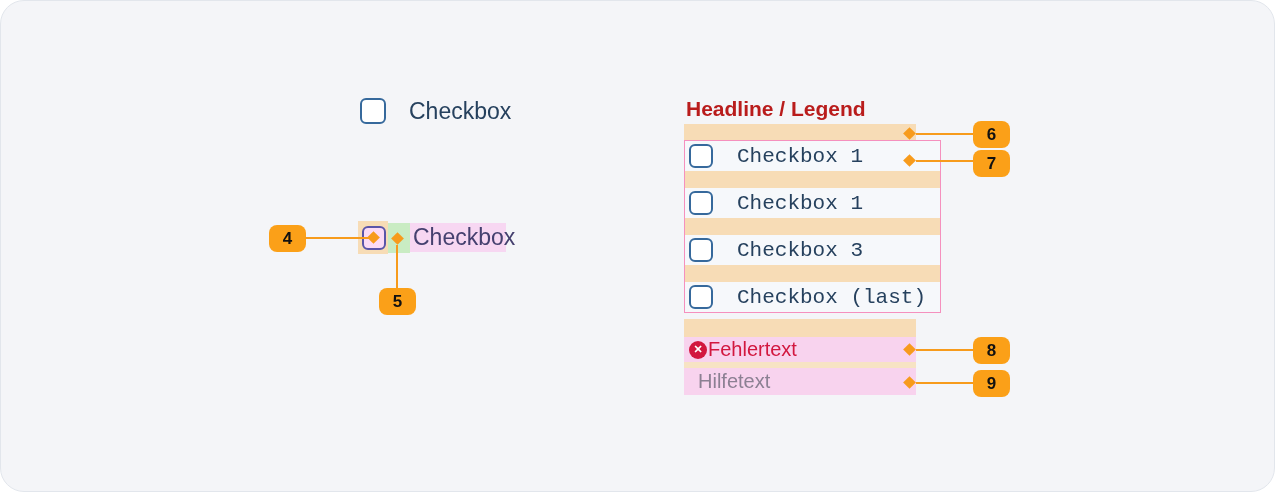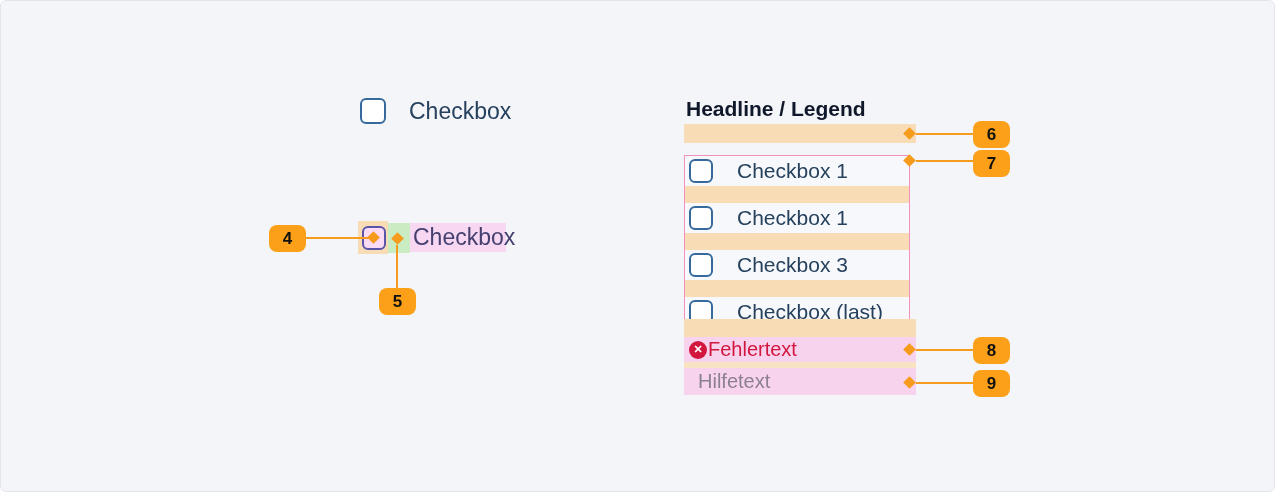--- a/index.html
+++ b/index.html
@@ -10,7 +10,7 @@
     margin:0 auto;
     background:#f4f5f8;
     border:1px solid #e2e6ec;
-    border-radius:6px;
+    border-radius:24px;
     overflow:hidden;
   }
   .abs{position:absolute;}

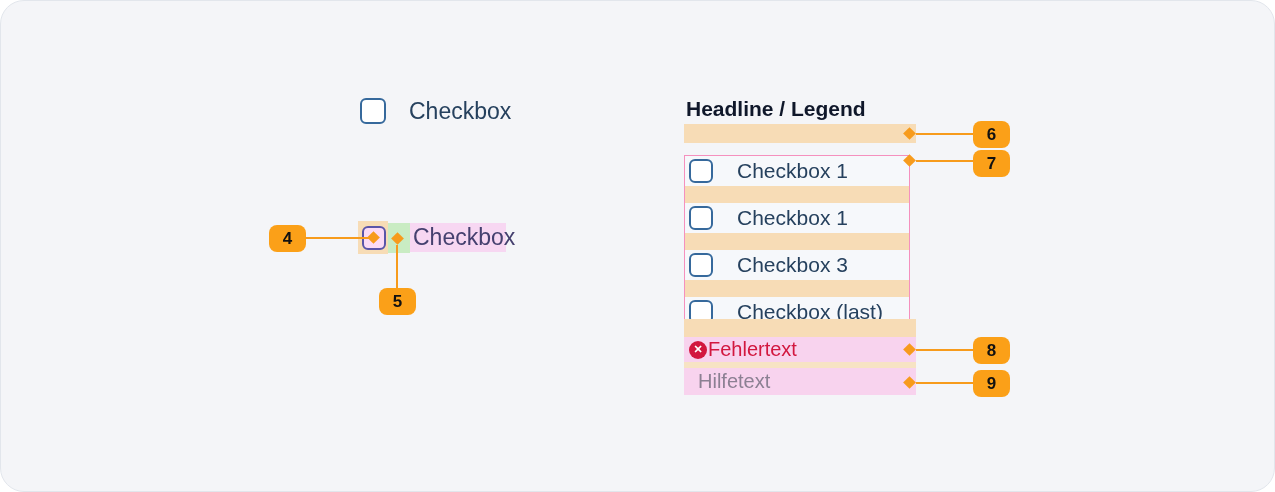--- a/index.html
+++ b/index.html
@@ -33,7 +33,7 @@
   
   .lbl{color:#26415e;font-size:23px;display:flex;align-items:center;}
   .lbl-purple{color:#45406f;}
-  .legend-title{color:#0f172a;font-size:21px;font-weight:700;}
+  .legend-title{color:#b91c1c;font-size:21px;font-weight:700;}
 
   
   .badge{

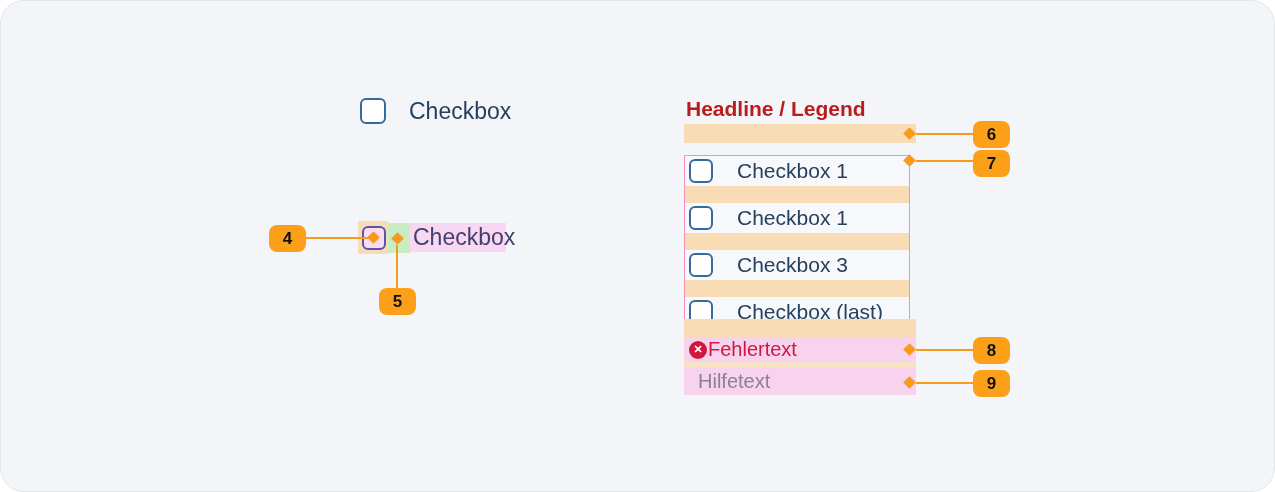--- a/index.html
+++ b/index.html
@@ -109,7 +109,7 @@
   <div class="abs hline" style="left:915px;top:132px;width:57px;"></div>
   <div class="abs badge" style="left:972px;top:120px;">6</div>
 
-  <div class="abs group" style="left:683px;top:154px;width:226px;">
+  <div class="abs group" style="left:683px;top:139px;width:257px;font-family:Liberation Mono, monospace;">
     <div class="legend-row">
       <div class="cb cb-sm"></div>
       <div class="row-label">Checkbox 1</div>

